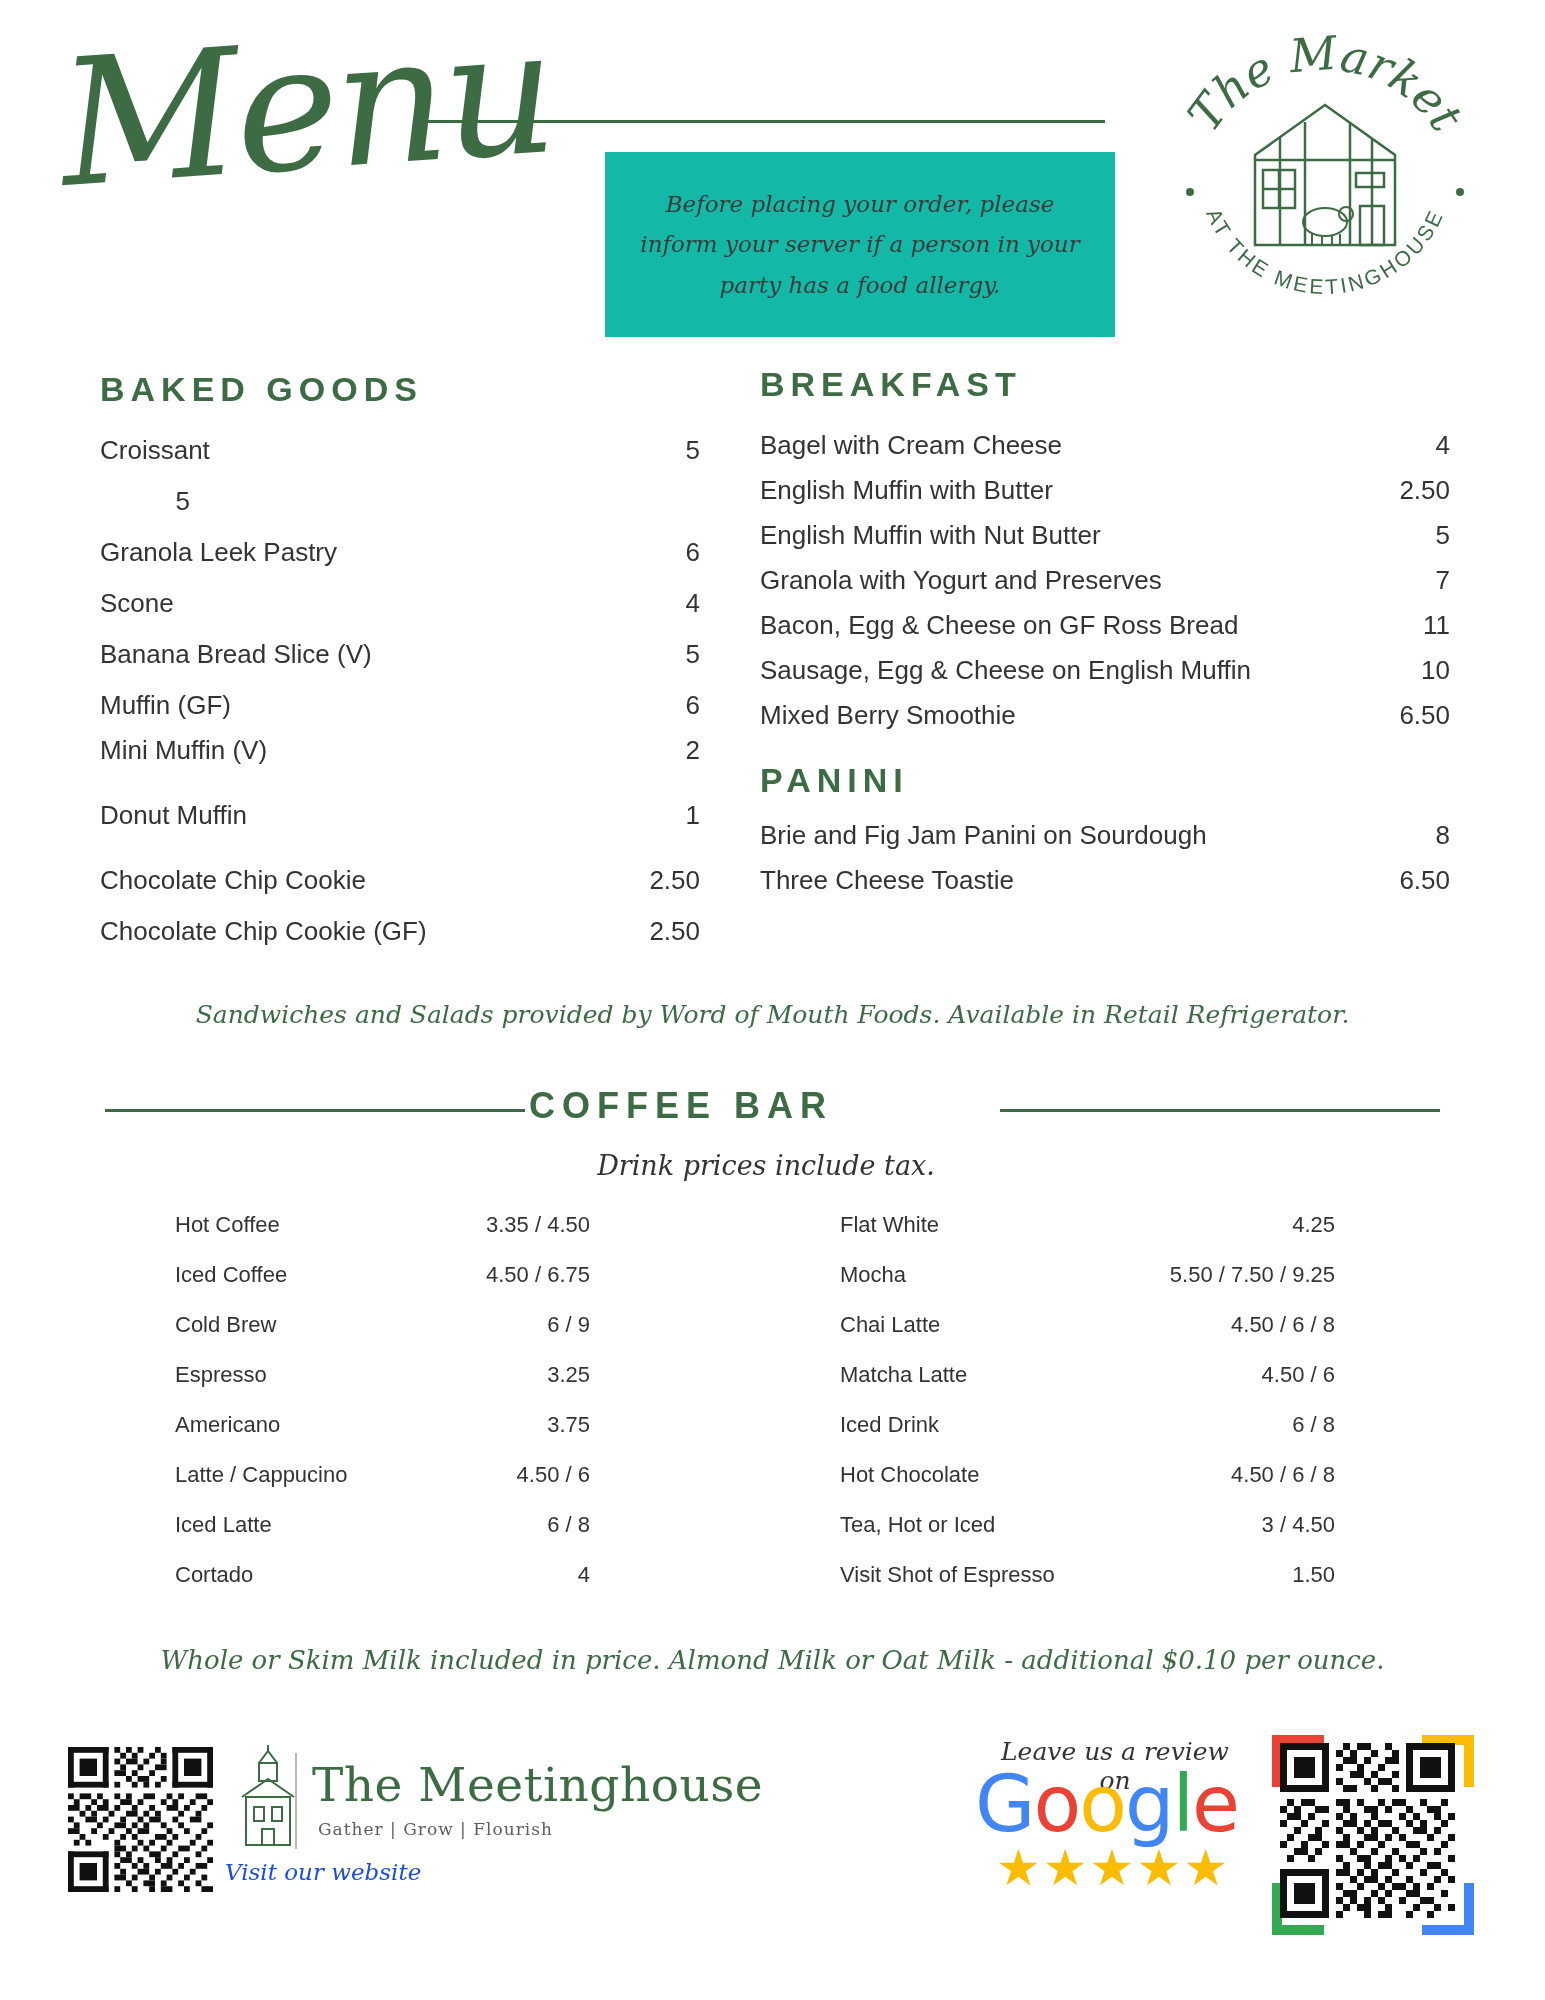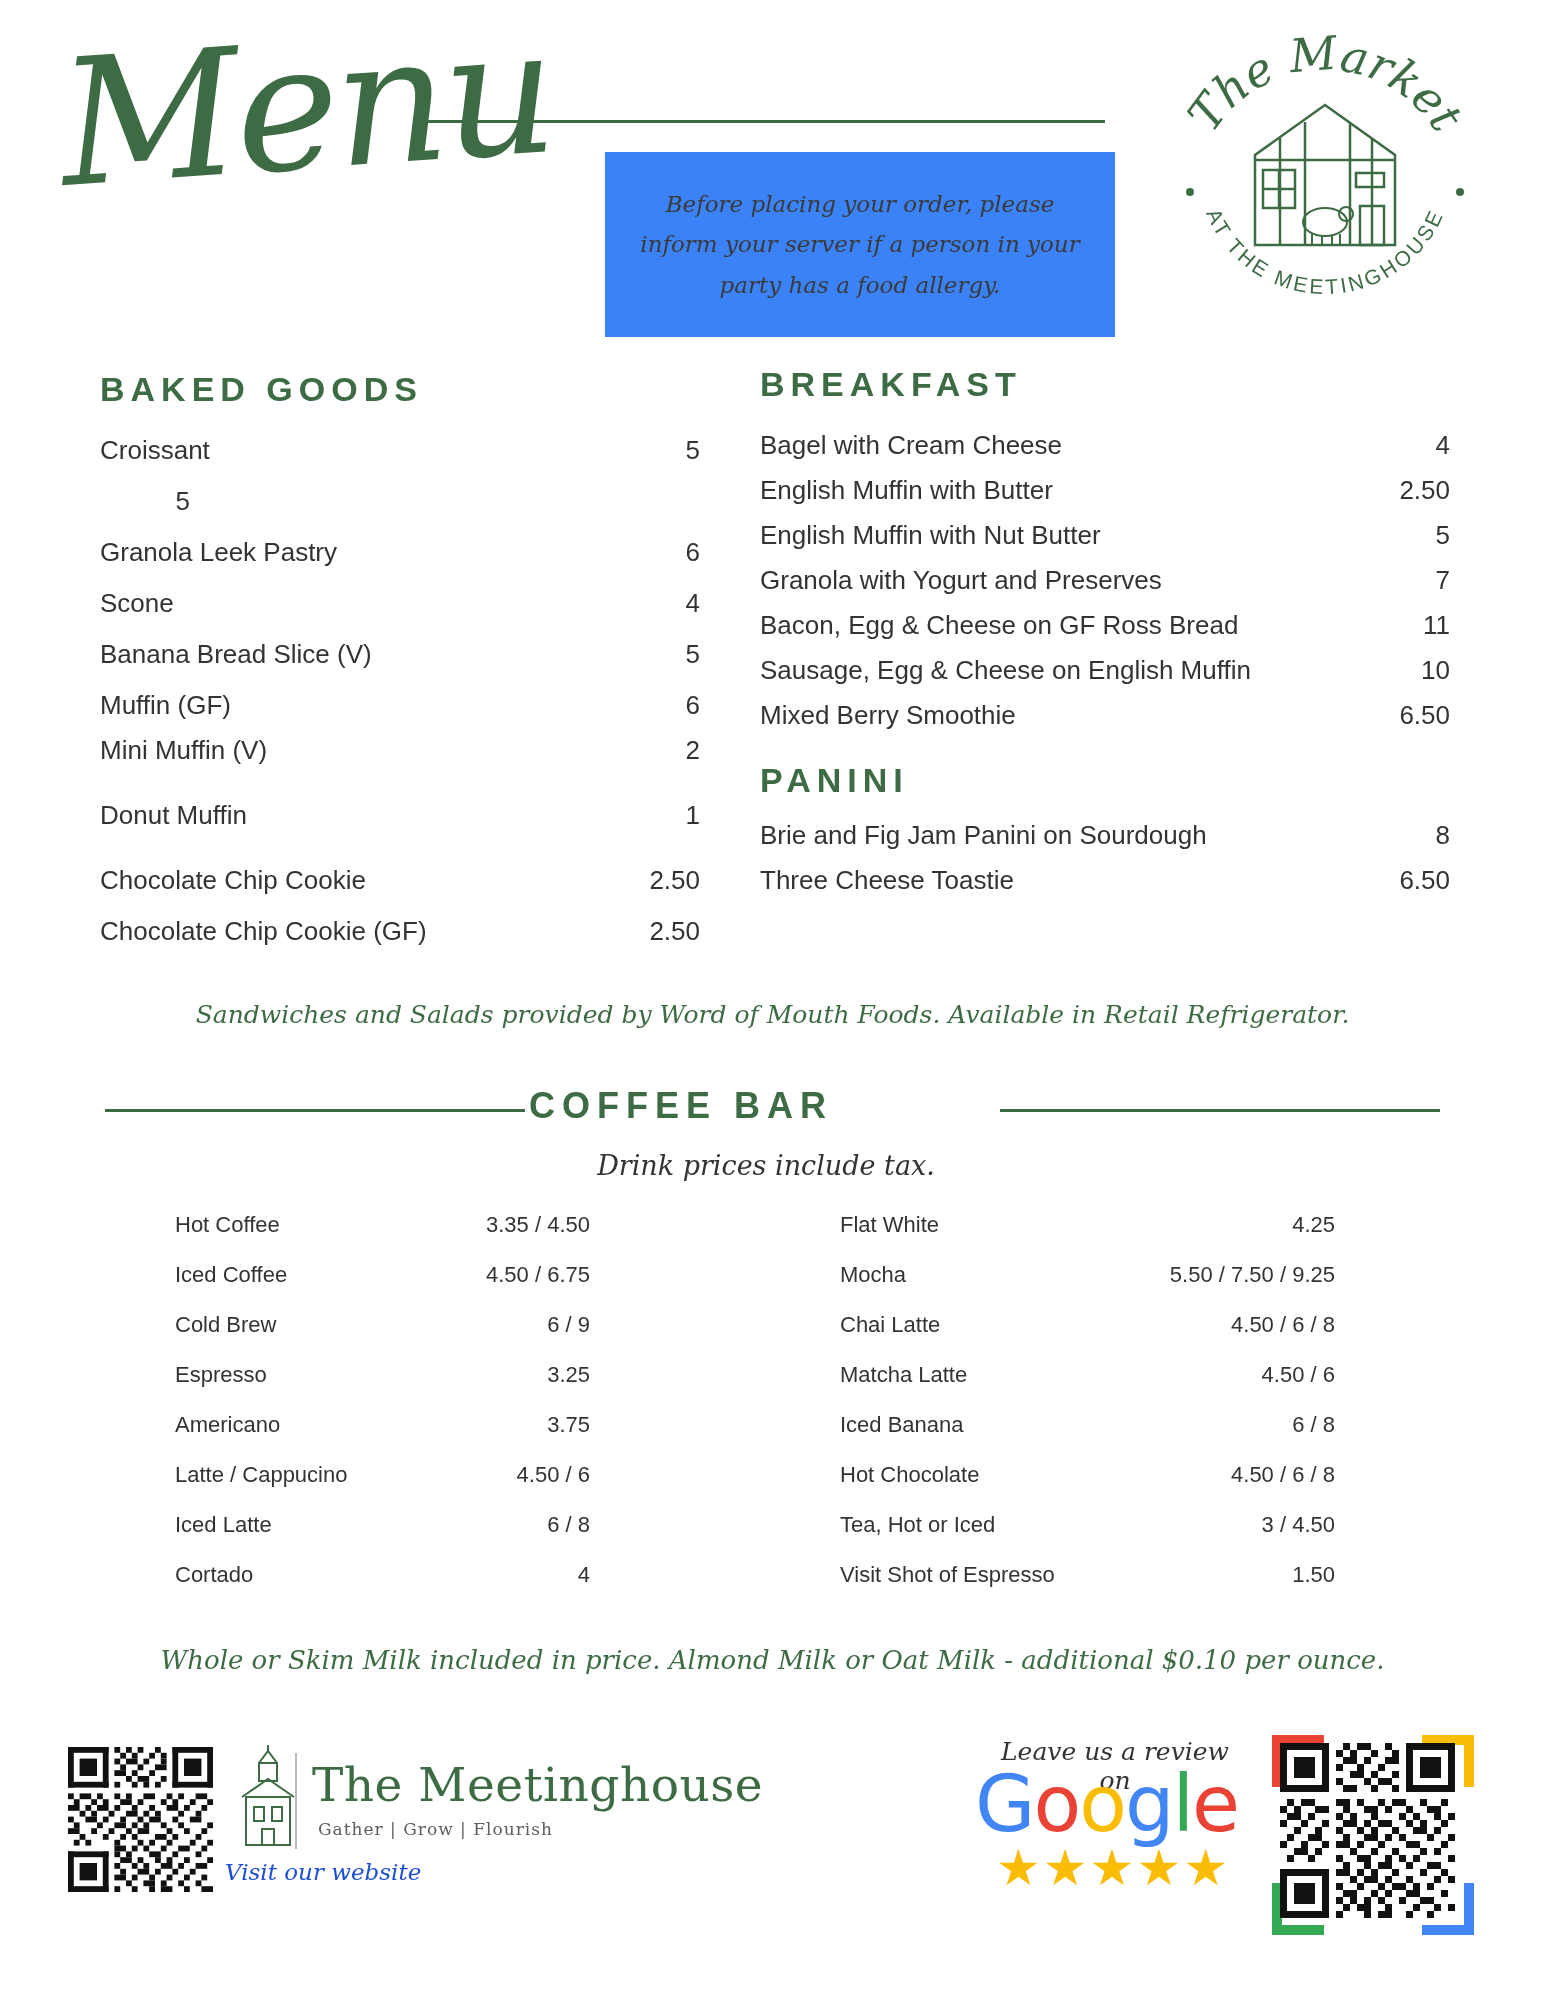--- a/index.html
+++ b/index.html
@@ -54,7 +54,7 @@
     top: 152px;
     width: 510px;
     height: 185px;
-    background: #3b82f6;
+    background: #14b8a6;
     display: flex;
     align-items: center;
     justify-content: center;

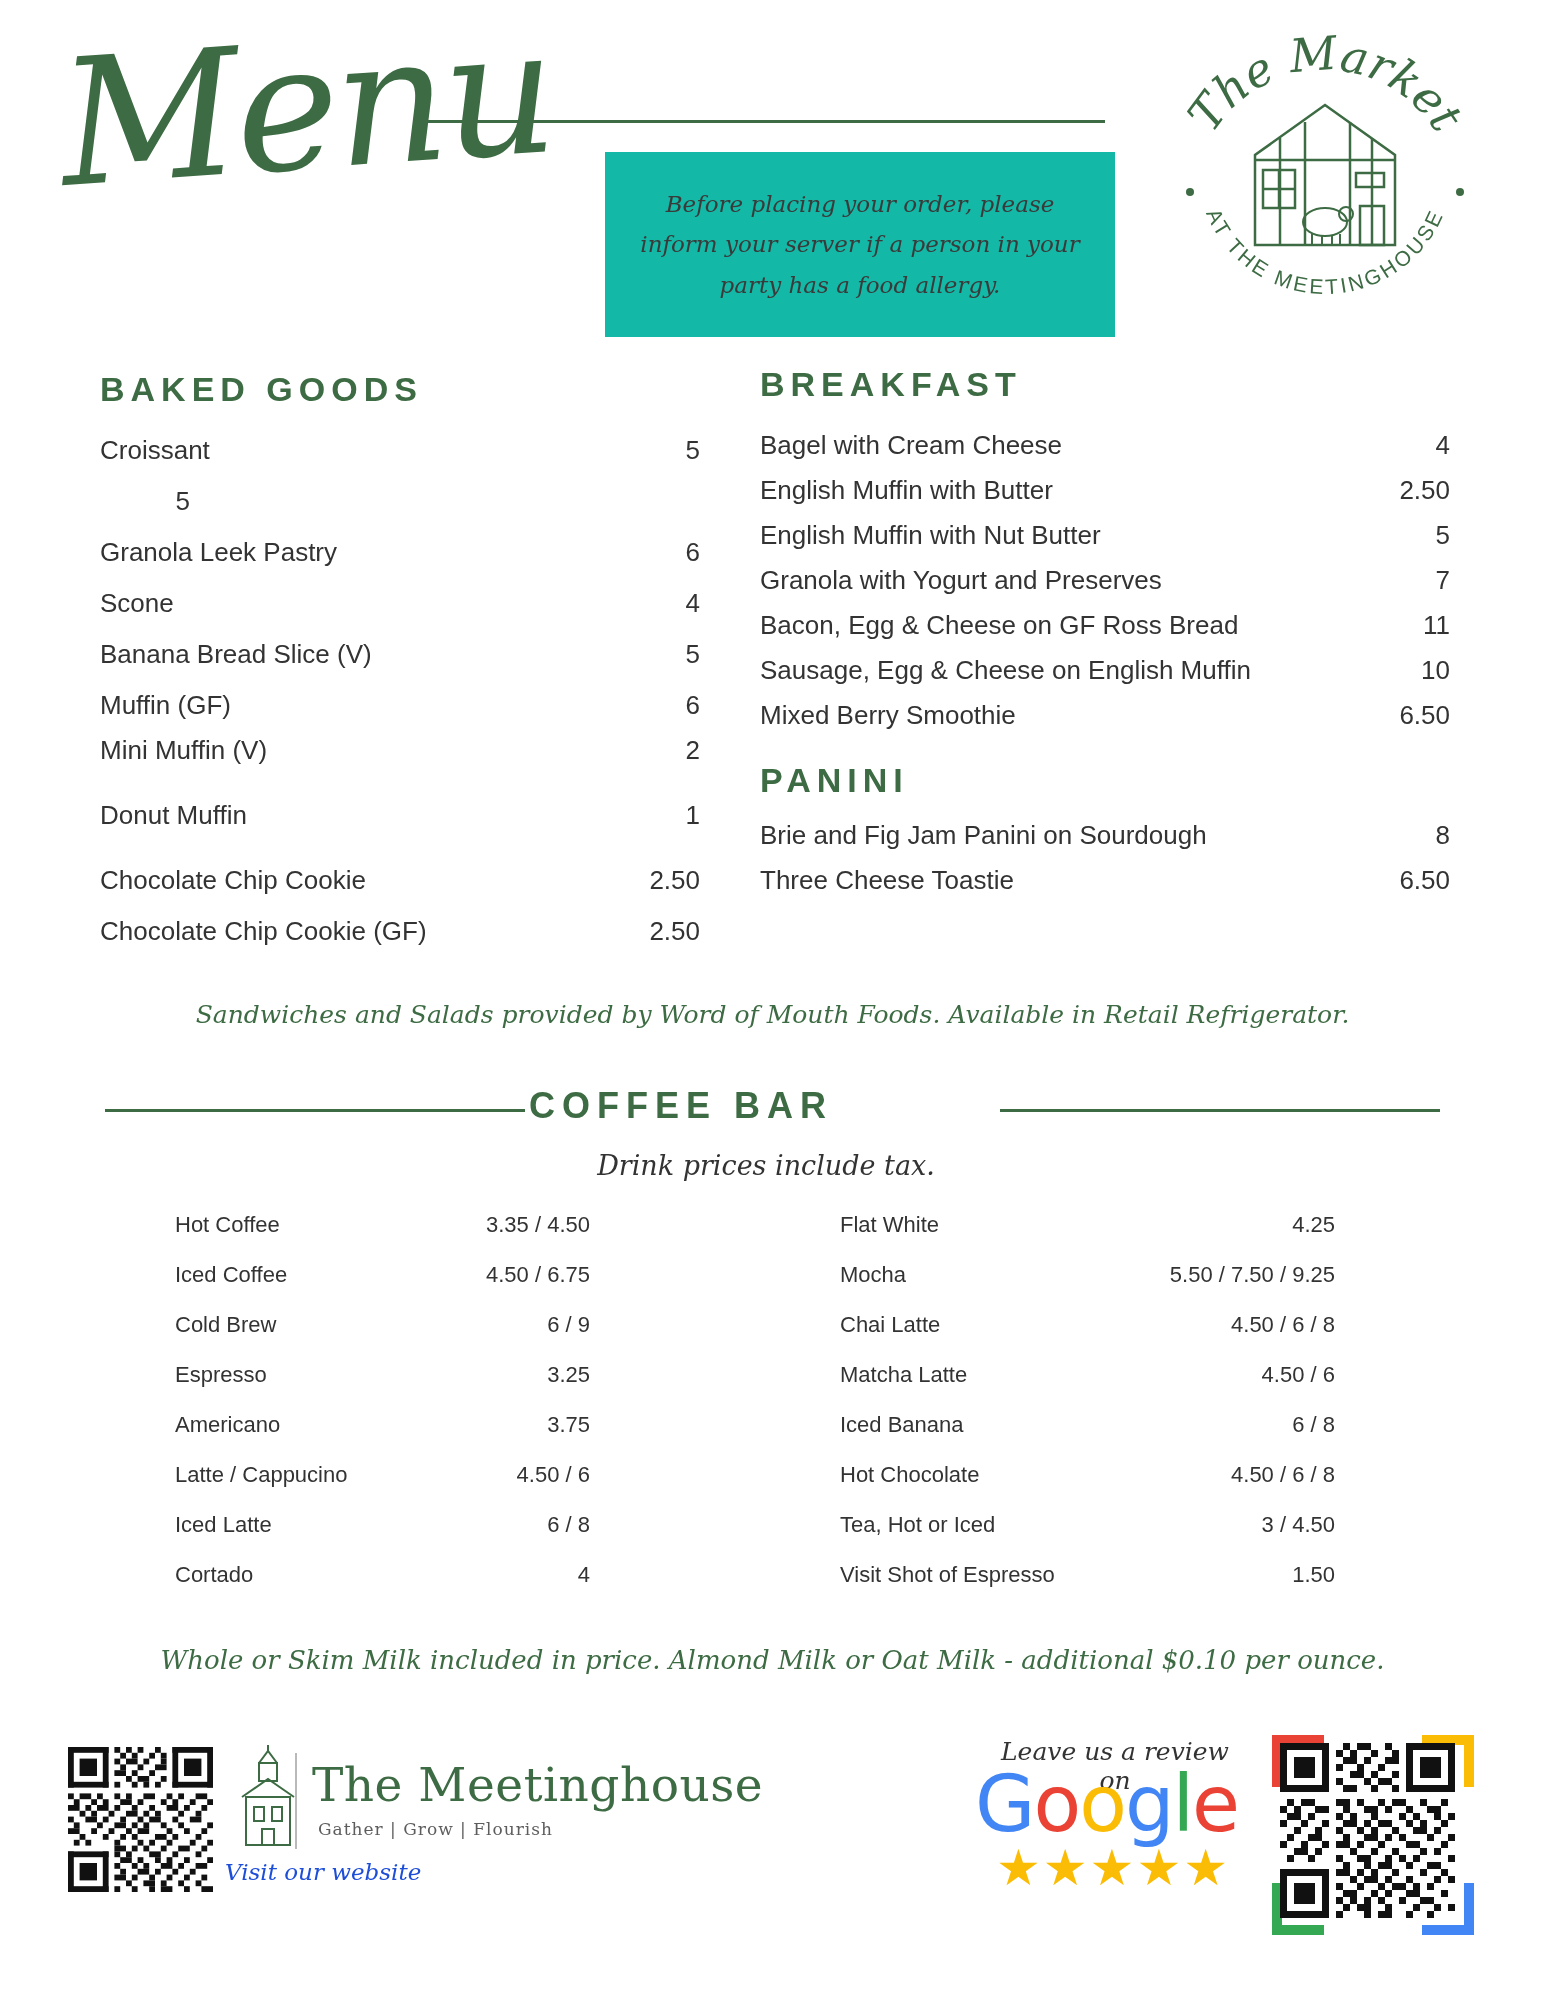--- a/index.html
+++ b/index.html
@@ -521,7 +521,7 @@
         <span class="pr">4.50 / 6</span>
       </div>
       <div class="drink-row">
-        <span class="nm">Iced Banana</span>
+        <span class="nm">Iced Drink</span>
         <span class="pr">6 / 8</span>
       </div>
       <div class="drink-row">

